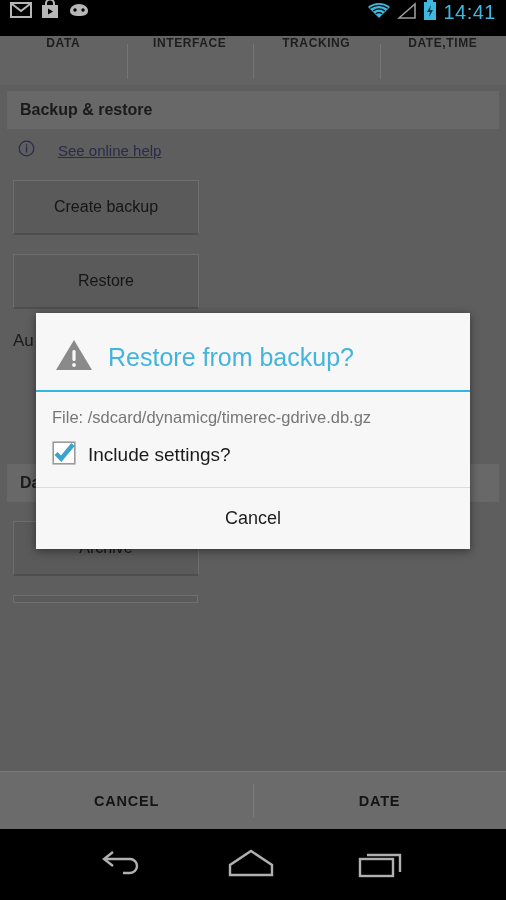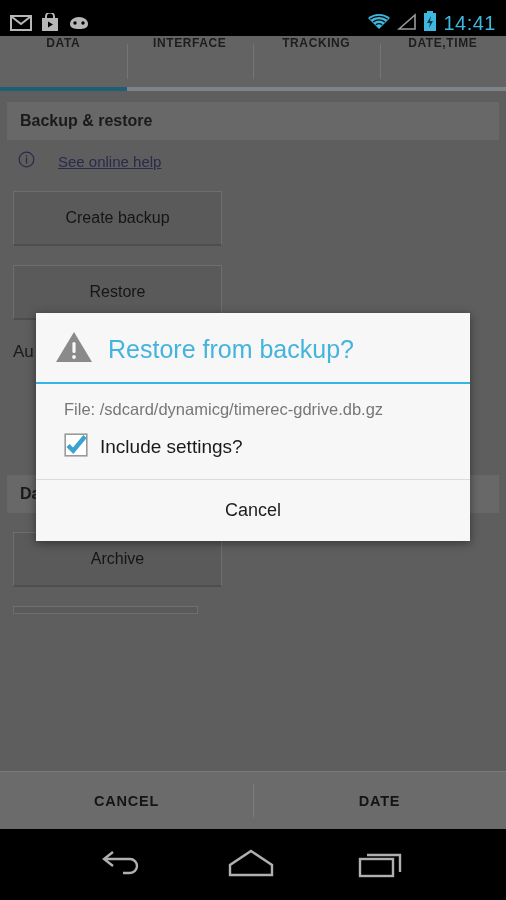--- a/index.html
+++ b/index.html
@@ -20,7 +20,7 @@
     position: absolute; top: 0; left: 0;
     width: 506px; height: 36px;
     background: #000;
-    display: flex; align-items: flex-end;
+    display: flex; align-items: flex-start;
     padding: 0 10px;
     gap: 32px;
   }

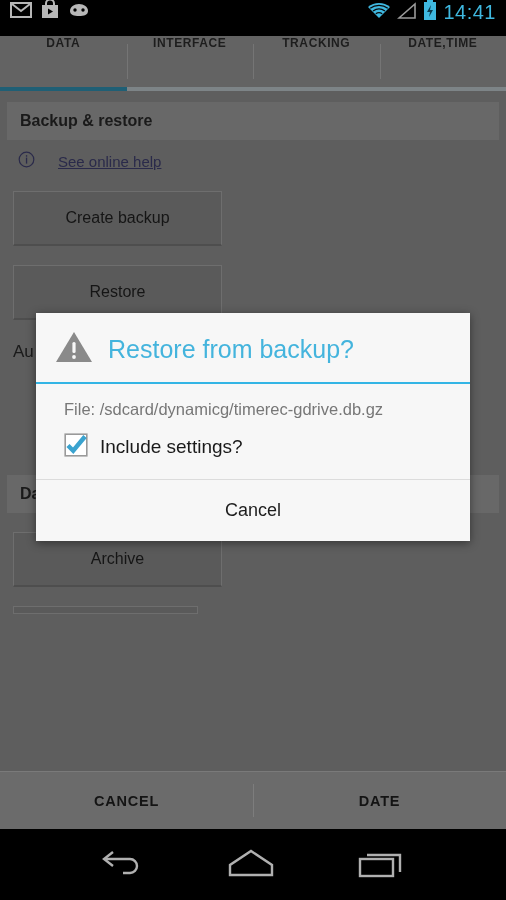--- a/index.html
+++ b/index.html
@@ -60,7 +60,7 @@
 
   
   .content {
-    position: absolute; top: 96px; left: 0;
+    position: absolute; top: 85px; left: 0;
     width: 506px; height: 680px;
     background: #5e5e5e;
     overflow: hidden;

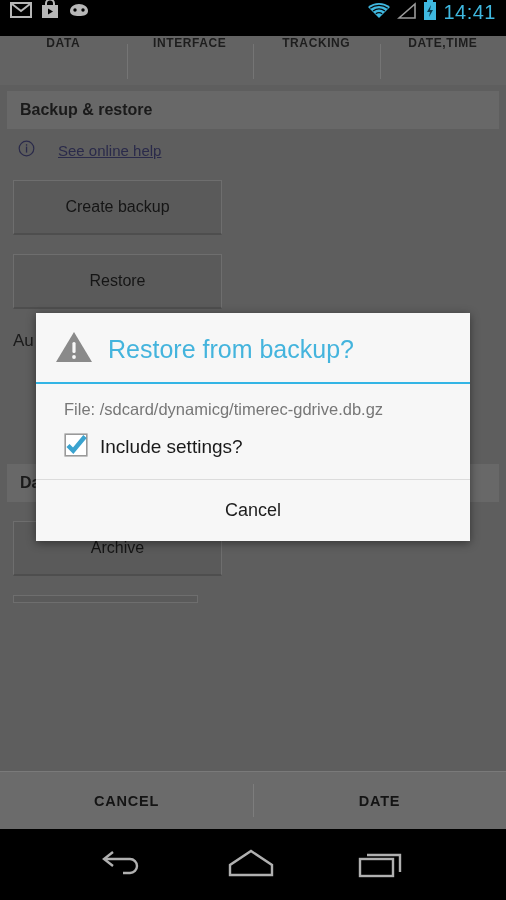--- a/index.html
+++ b/index.html
@@ -84,7 +84,7 @@
   }
   .btn-grey {
     margin: 19px 0 0 13px;
-    width: 209px; height: 55px;
+    width: 186px; height: 55px;
     background: #5a5a5a;
     border: 1px solid #6e6e6e;
     border-bottom: 2px solid #4e4e4e;

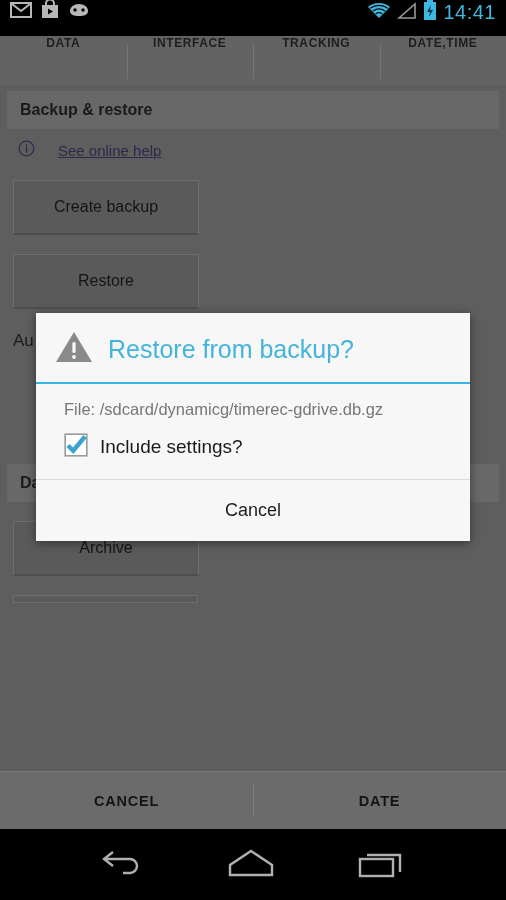--- a/index.html
+++ b/index.html
@@ -142,7 +142,7 @@
   }
   .dlg-title-row {
     display: flex; align-items: center; gap: 14px;
-    padding: 16px 18px 13px 18px;
+    padding: 24px 18px 13px 18px;
     border-bottom: 2px solid #33b5e5;
   }
   .dlg-title {

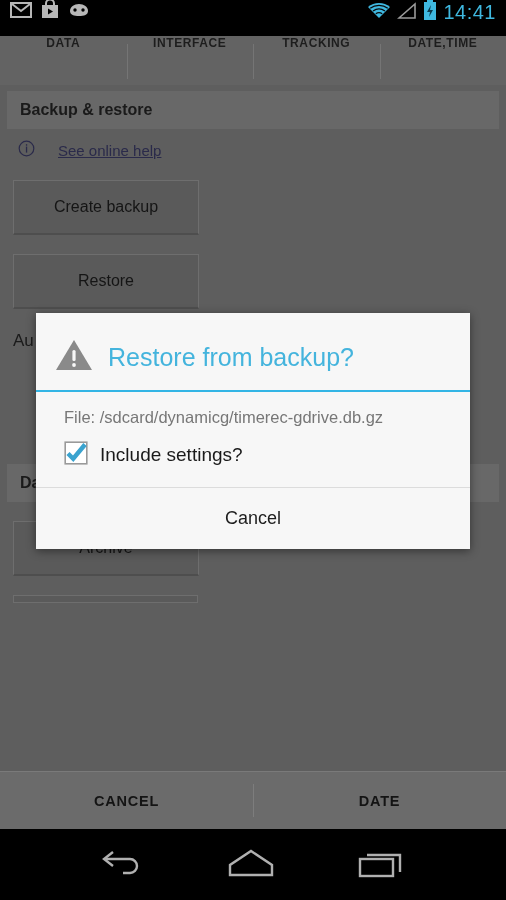--- a/index.html
+++ b/index.html
@@ -148,7 +148,7 @@
   .dlg-title {
     font-size: 25px; color: #44b4dd; font-weight: normal;
   }
-  .dlg-body { padding: 16px 18px 18px 28px; }
+  .dlg-body { padding: 16px 18px 18px 16px; }
   .dlg-file {
     font-size: 16.5px; color: #777; margin-bottom: 14px;
   }

